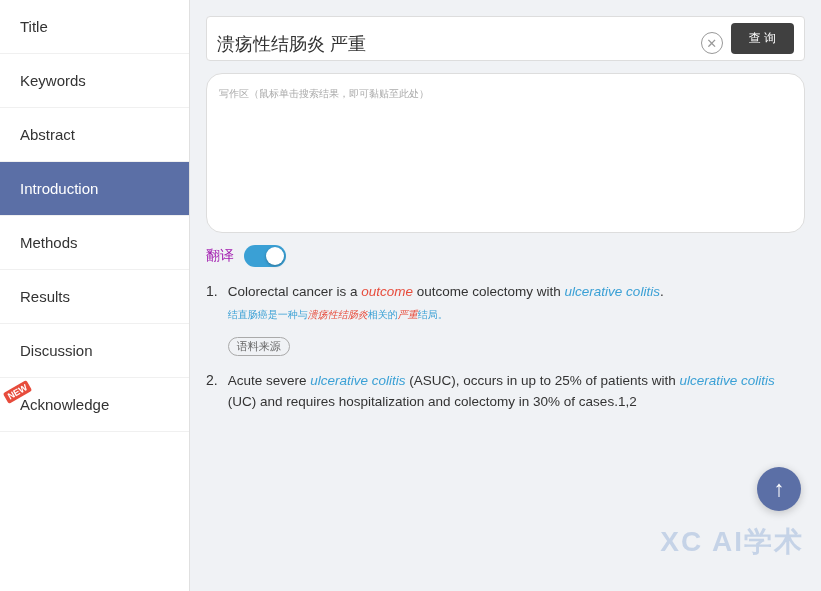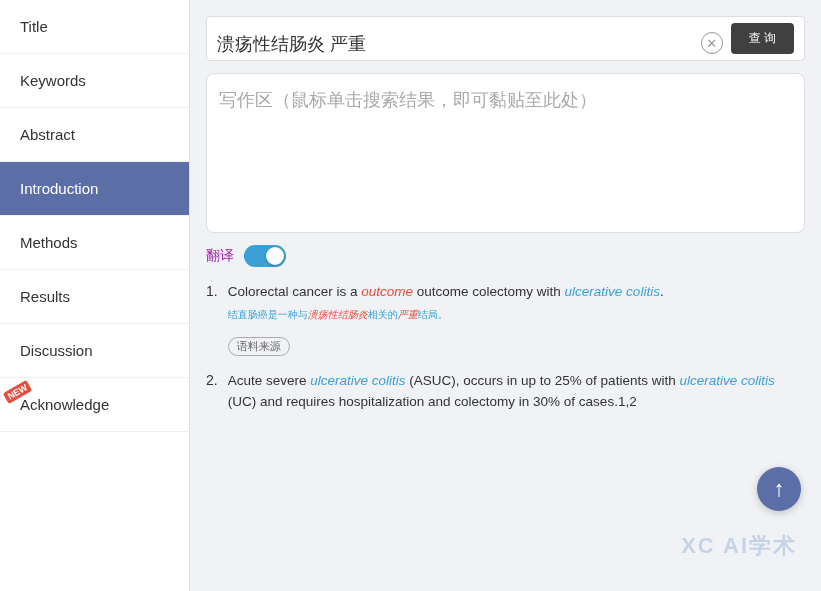--- a/index.html
+++ b/index.html
@@ -107,12 +107,12 @@
     .writing-area {
       background: #fff;
       border: 1px solid #ddd;
-      border-radius: 8px;
+      border-radius: 16px;
       padding: 12px;
       min-height: 160px;
       margin-bottom: 12px;
       color: #aaa;
-      font-size: 18px;
+      font-size: 10px;
       line-height: 1.6;
     }
 

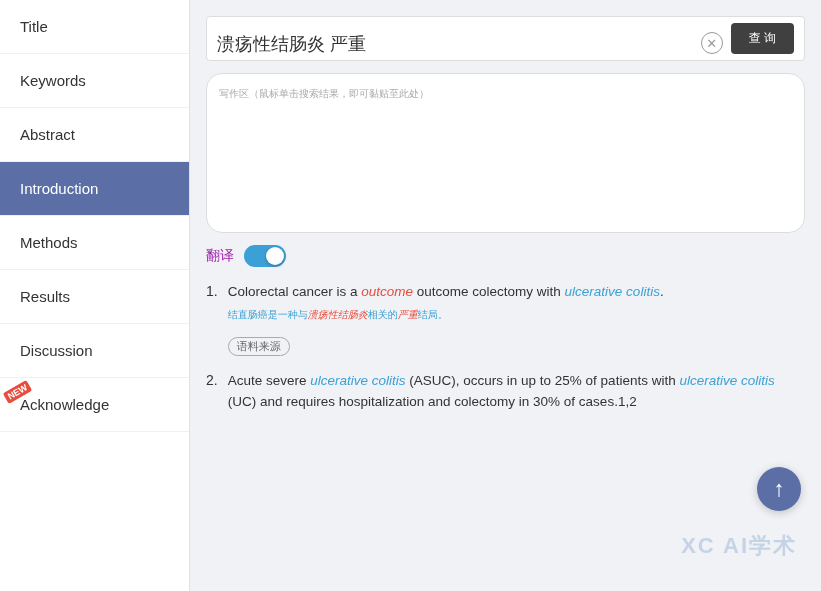--- a/index.html
+++ b/index.html
@@ -212,10 +212,10 @@
     
     .watermark {
       position: absolute;
-      right: 24px;
+      right: 17px;
       bottom: 30px;
       color: rgba(100,140,200,0.3);
-      font-size: 22px;
+      font-size: 28px;
       font-weight: bold;
       pointer-events: none;
       letter-spacing: 2px;

